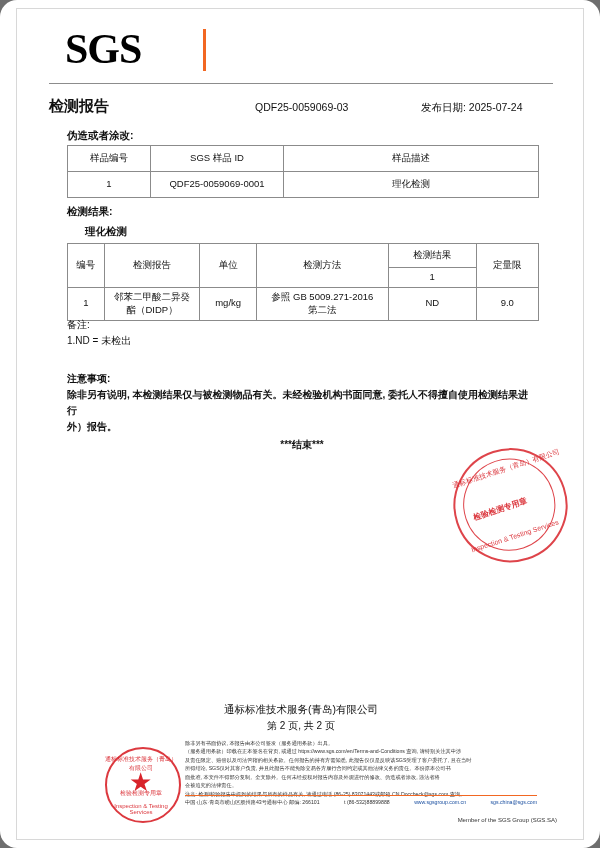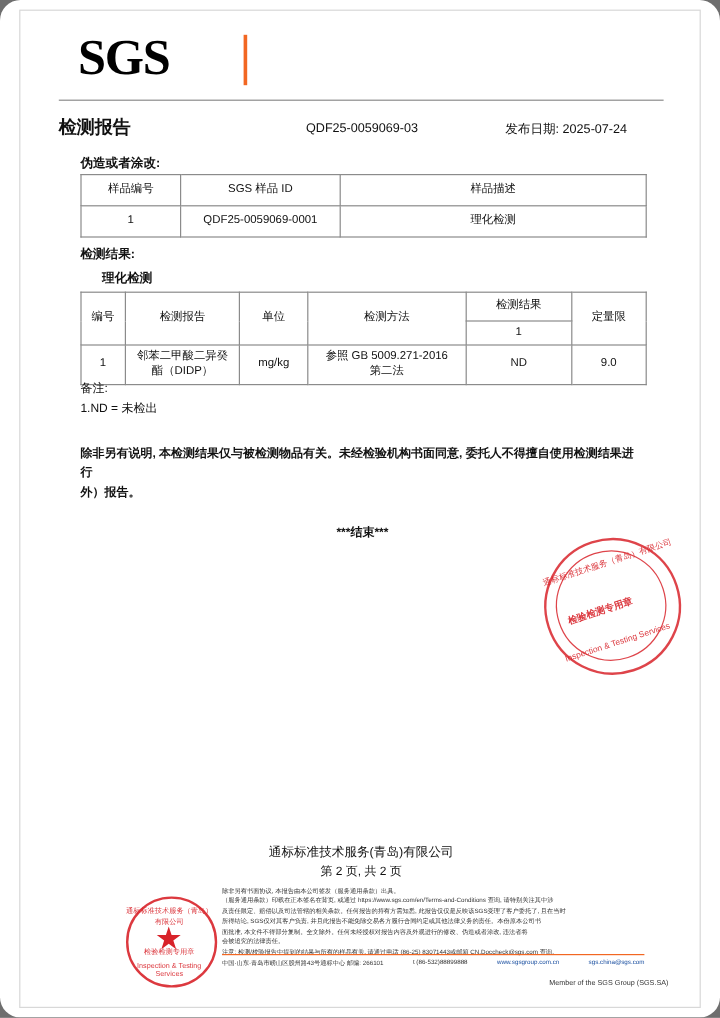--- a/index.html
+++ b/index.html
@@ -366,6 +366,7 @@
     </div>
 
     <div class="notice-block">
+      <span class="head">注意事项:</span>
       <span class="head">除非另有说明, 本检测结果仅与被检测物品有关。未经检验机构书面同意, 委托人不得擅自使用检测结果进行</span>
       <span class="head">外）报告。</span>
     </div>

